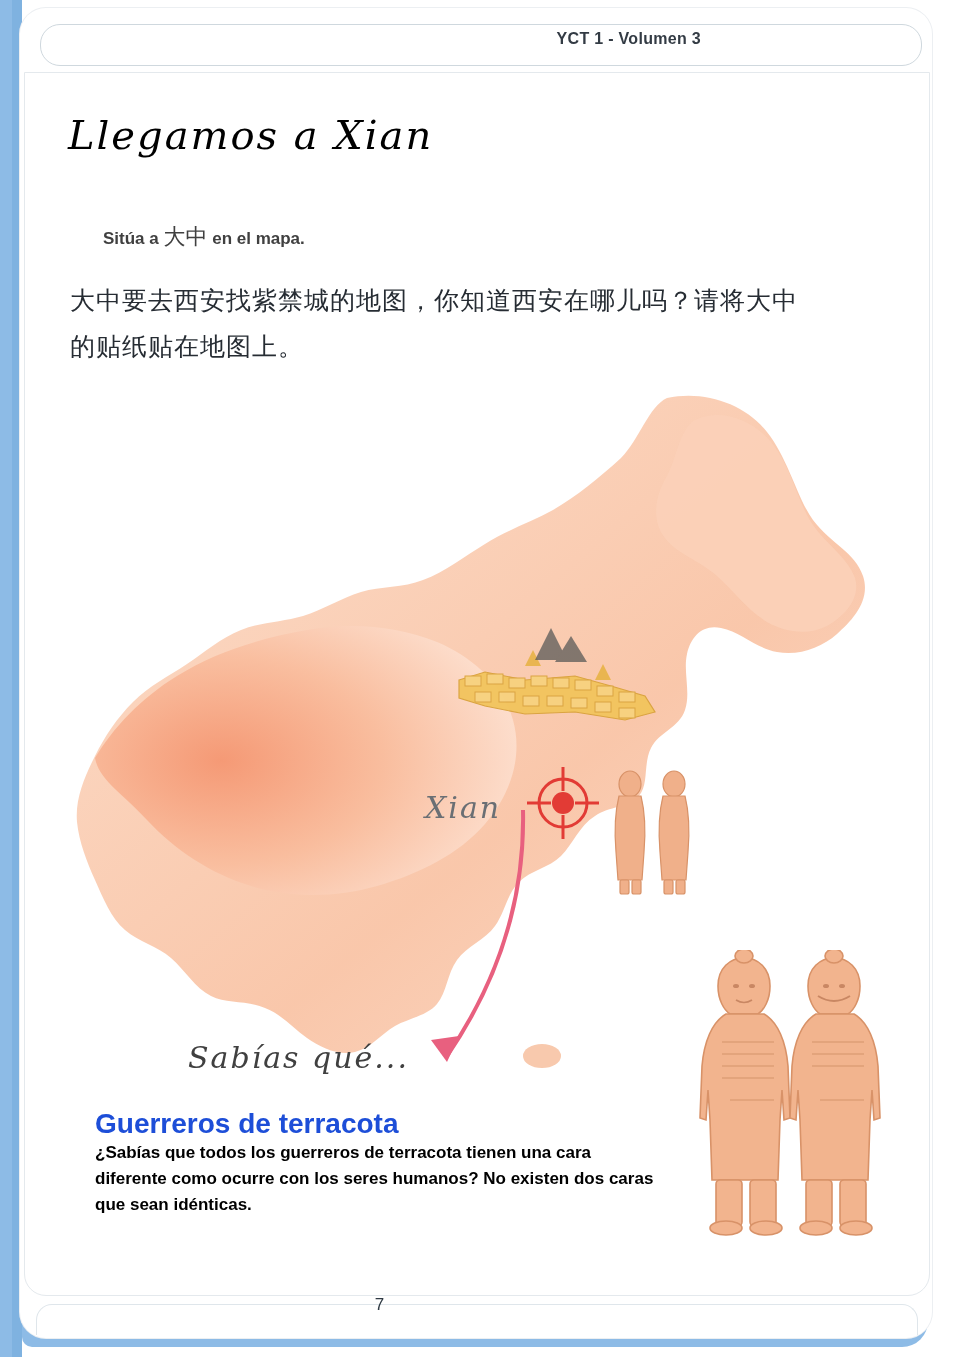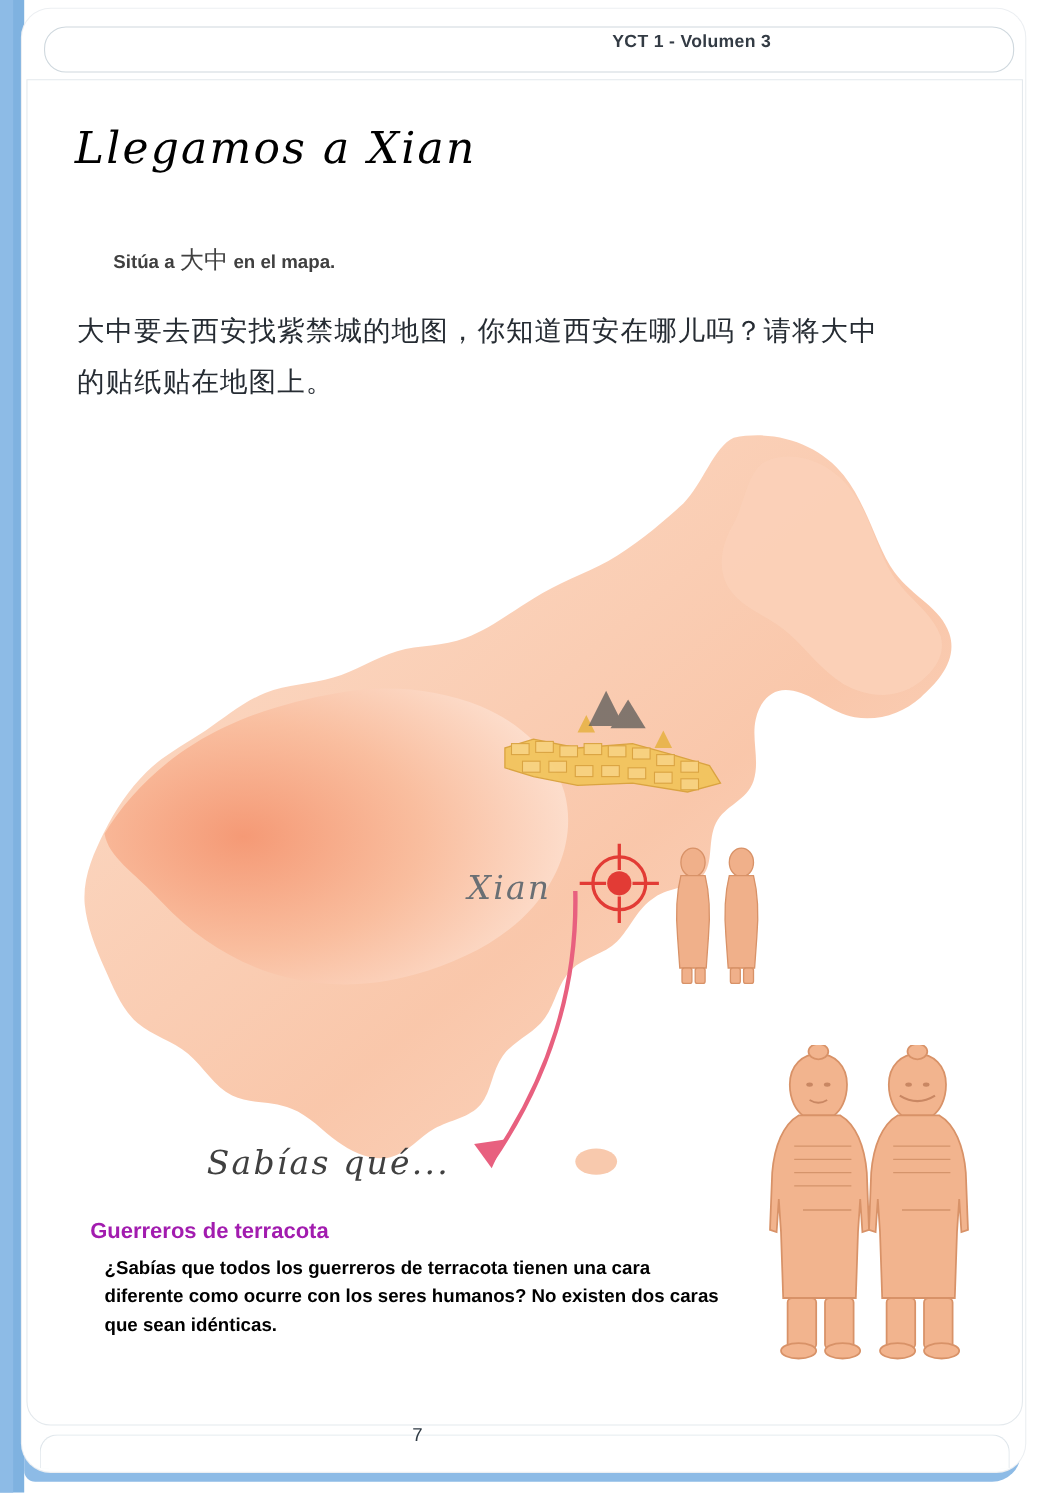--- a/index.html
+++ b/index.html
@@ -170,10 +170,10 @@
   
   .fact-title {
     position: absolute;
-    left: 82px; top: 1108px;
-    font-size: 20px;
-    font-weight: bold;
-    color: #a21caf;
+    left: 95px; top: 1108px;
+    font-size: 28px;
+    font-weight: bold;
+    color: #1d4ed8;
   }
   .fact-body {
     position: absolute;

